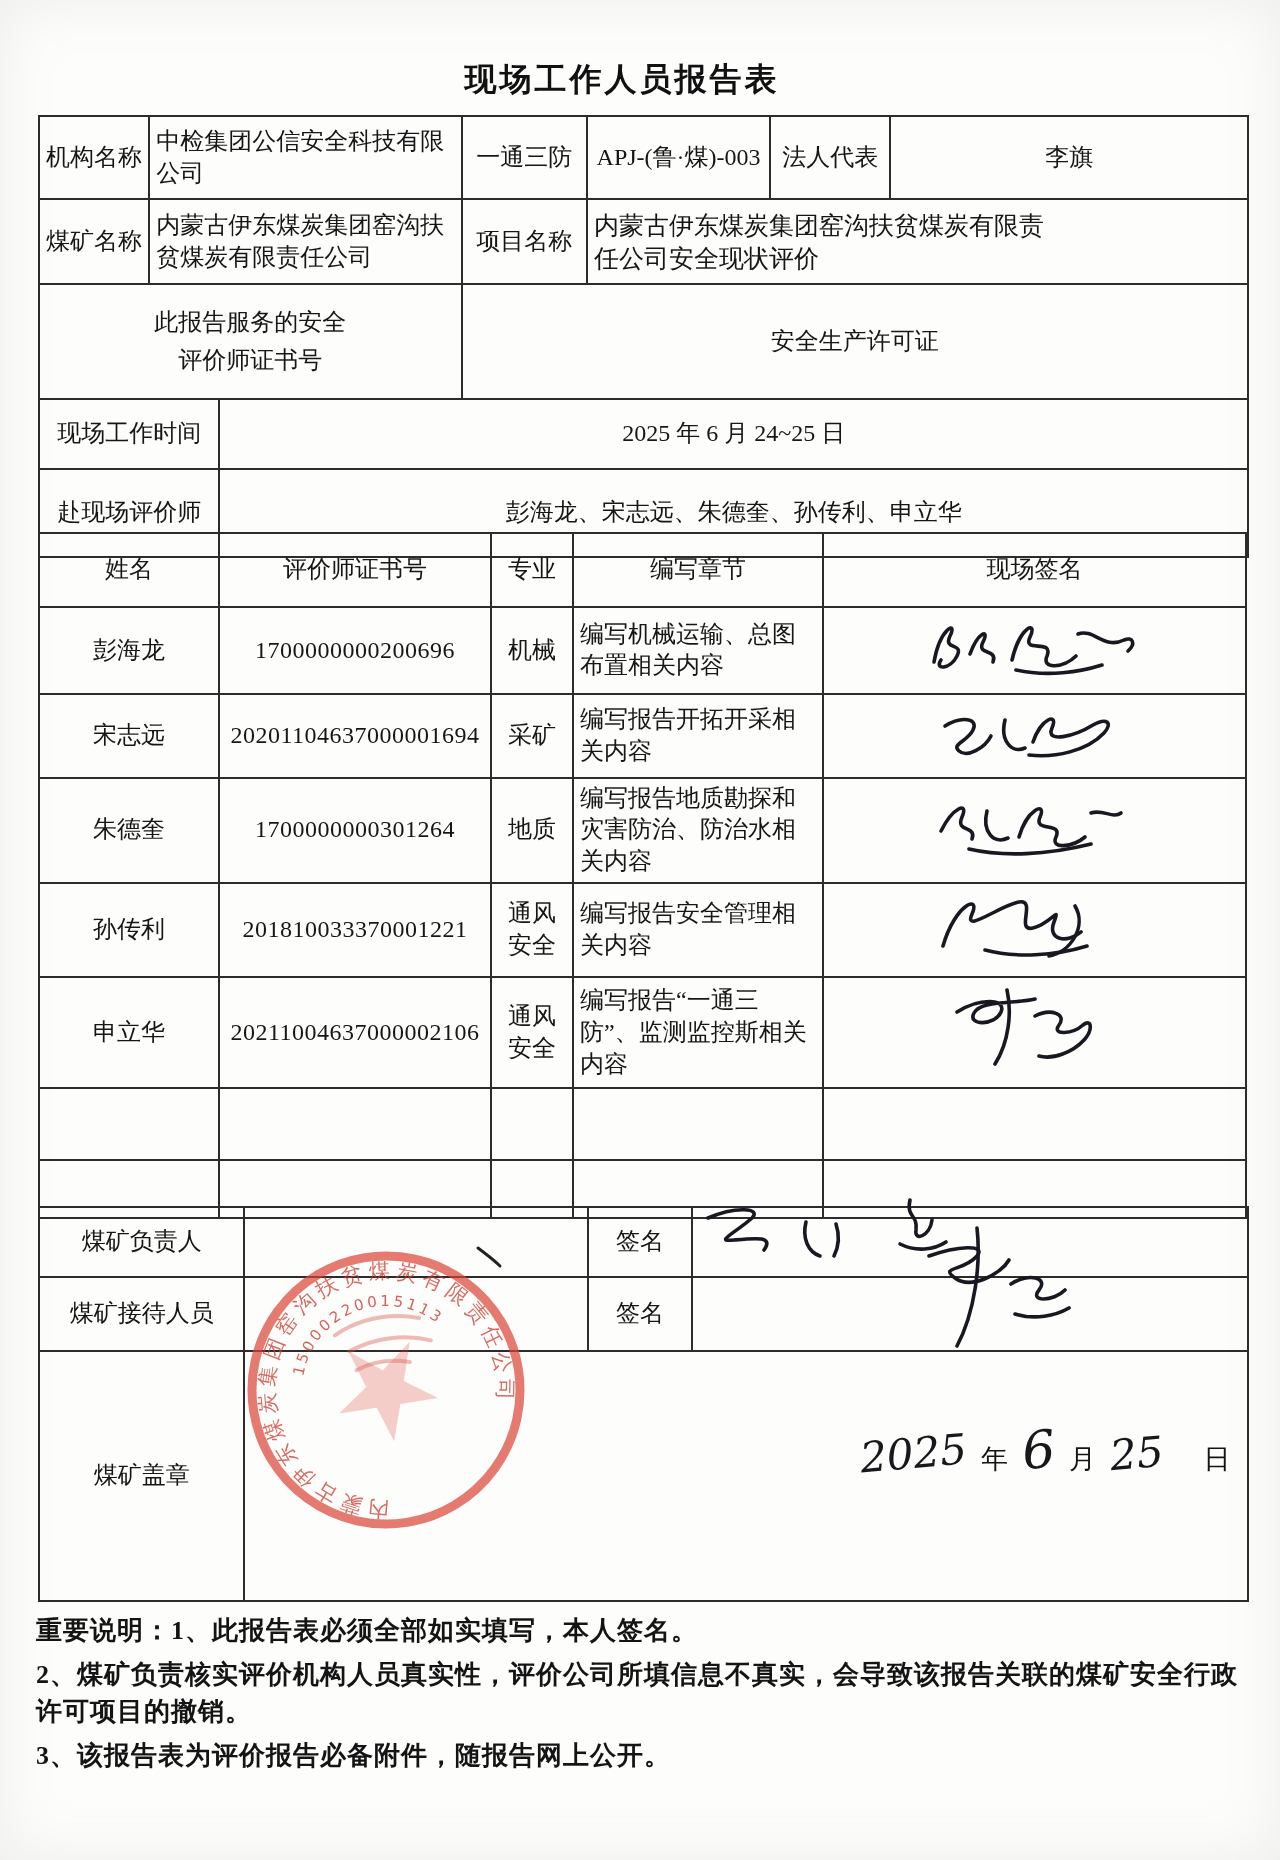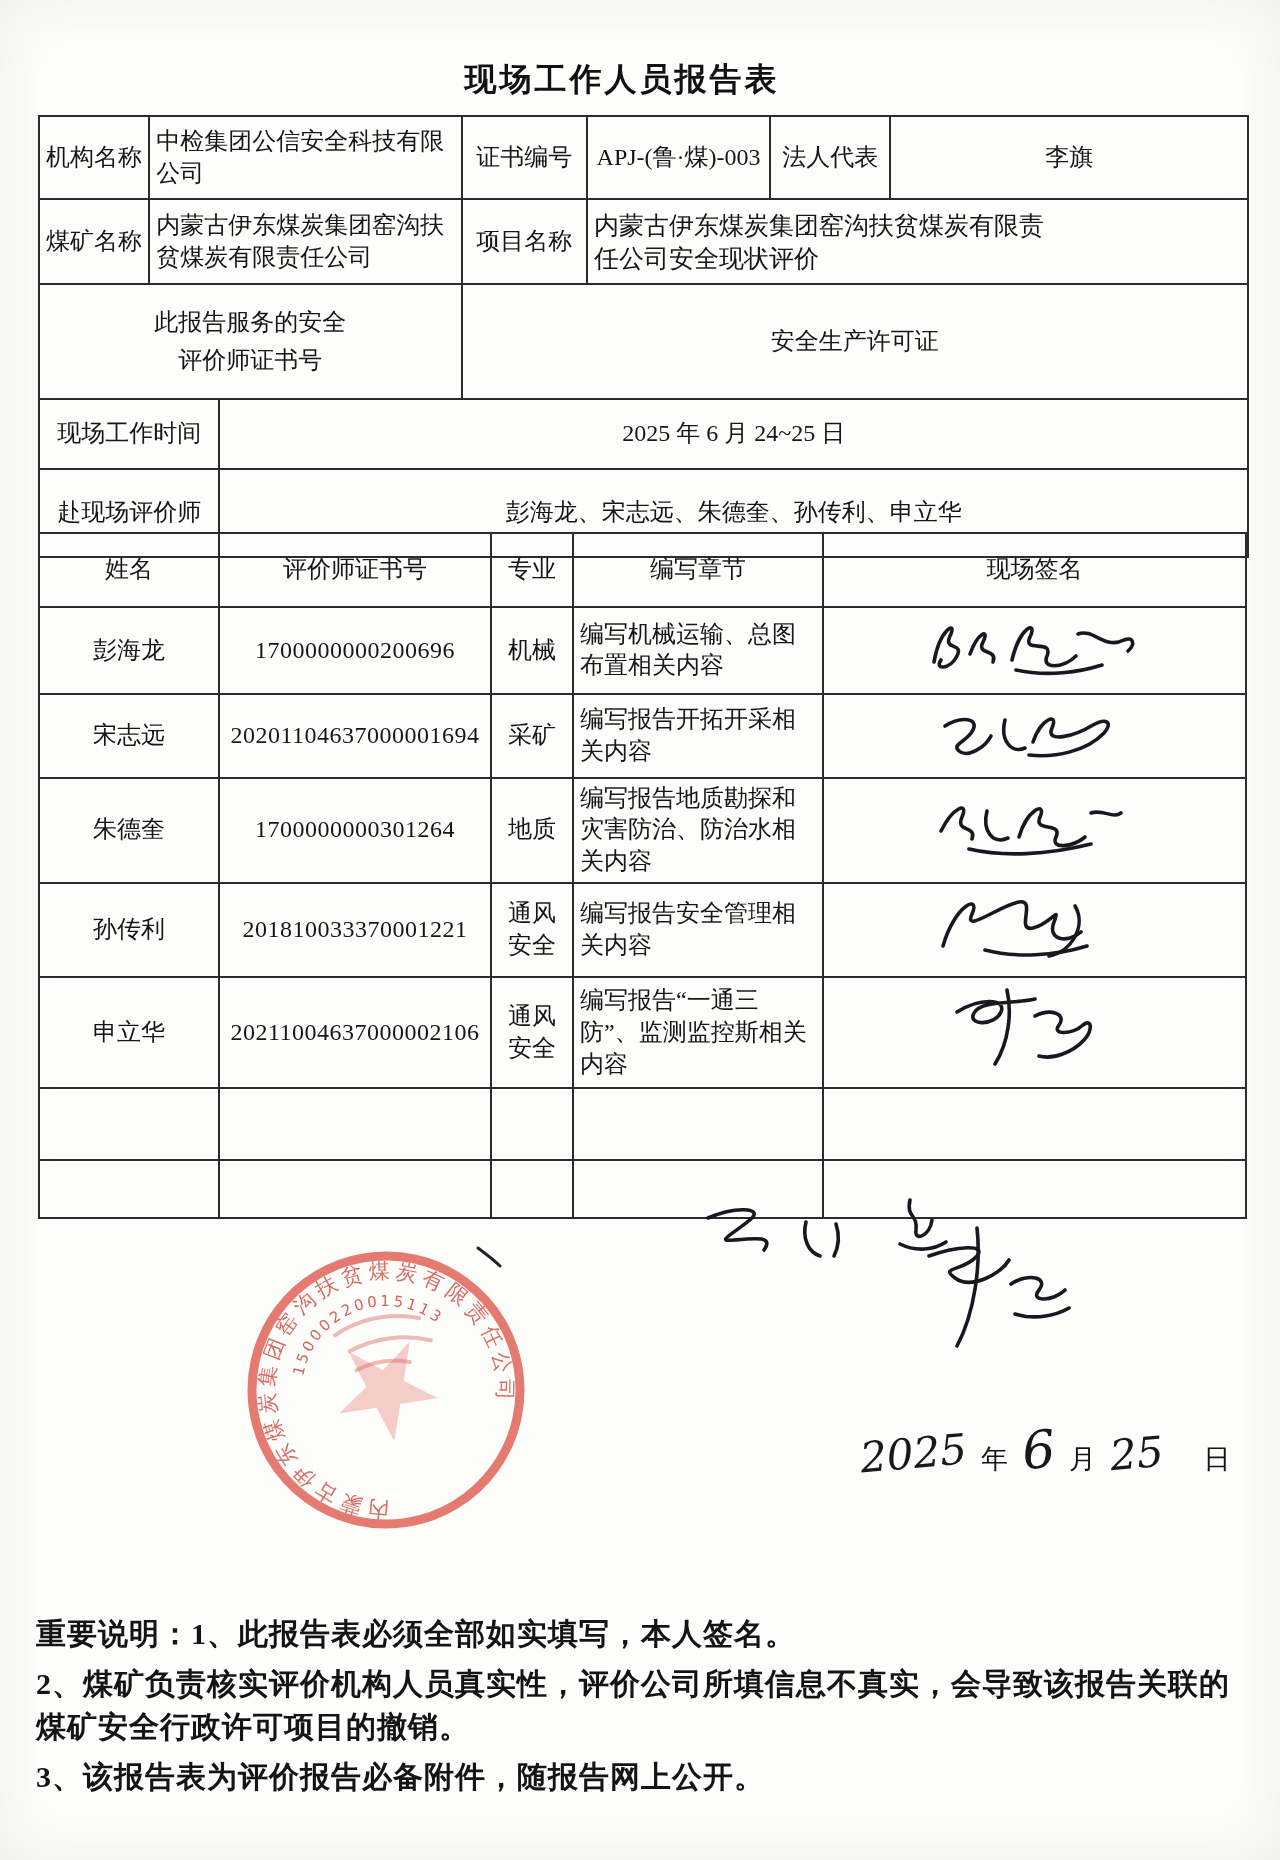--- a/index.html
+++ b/index.html
@@ -65,7 +65,7 @@
         <tr style="height:83px">
       <td>机构名称</td>
       <td class="left">中检集团公信安全科技有限公司</td>
-      <td>证书编号</td>
+      <td>一通三防</td>
       <td>APJ-(鲁·煤)-003</td>
       <td>法人代表</td>
       <td>李旗</td>

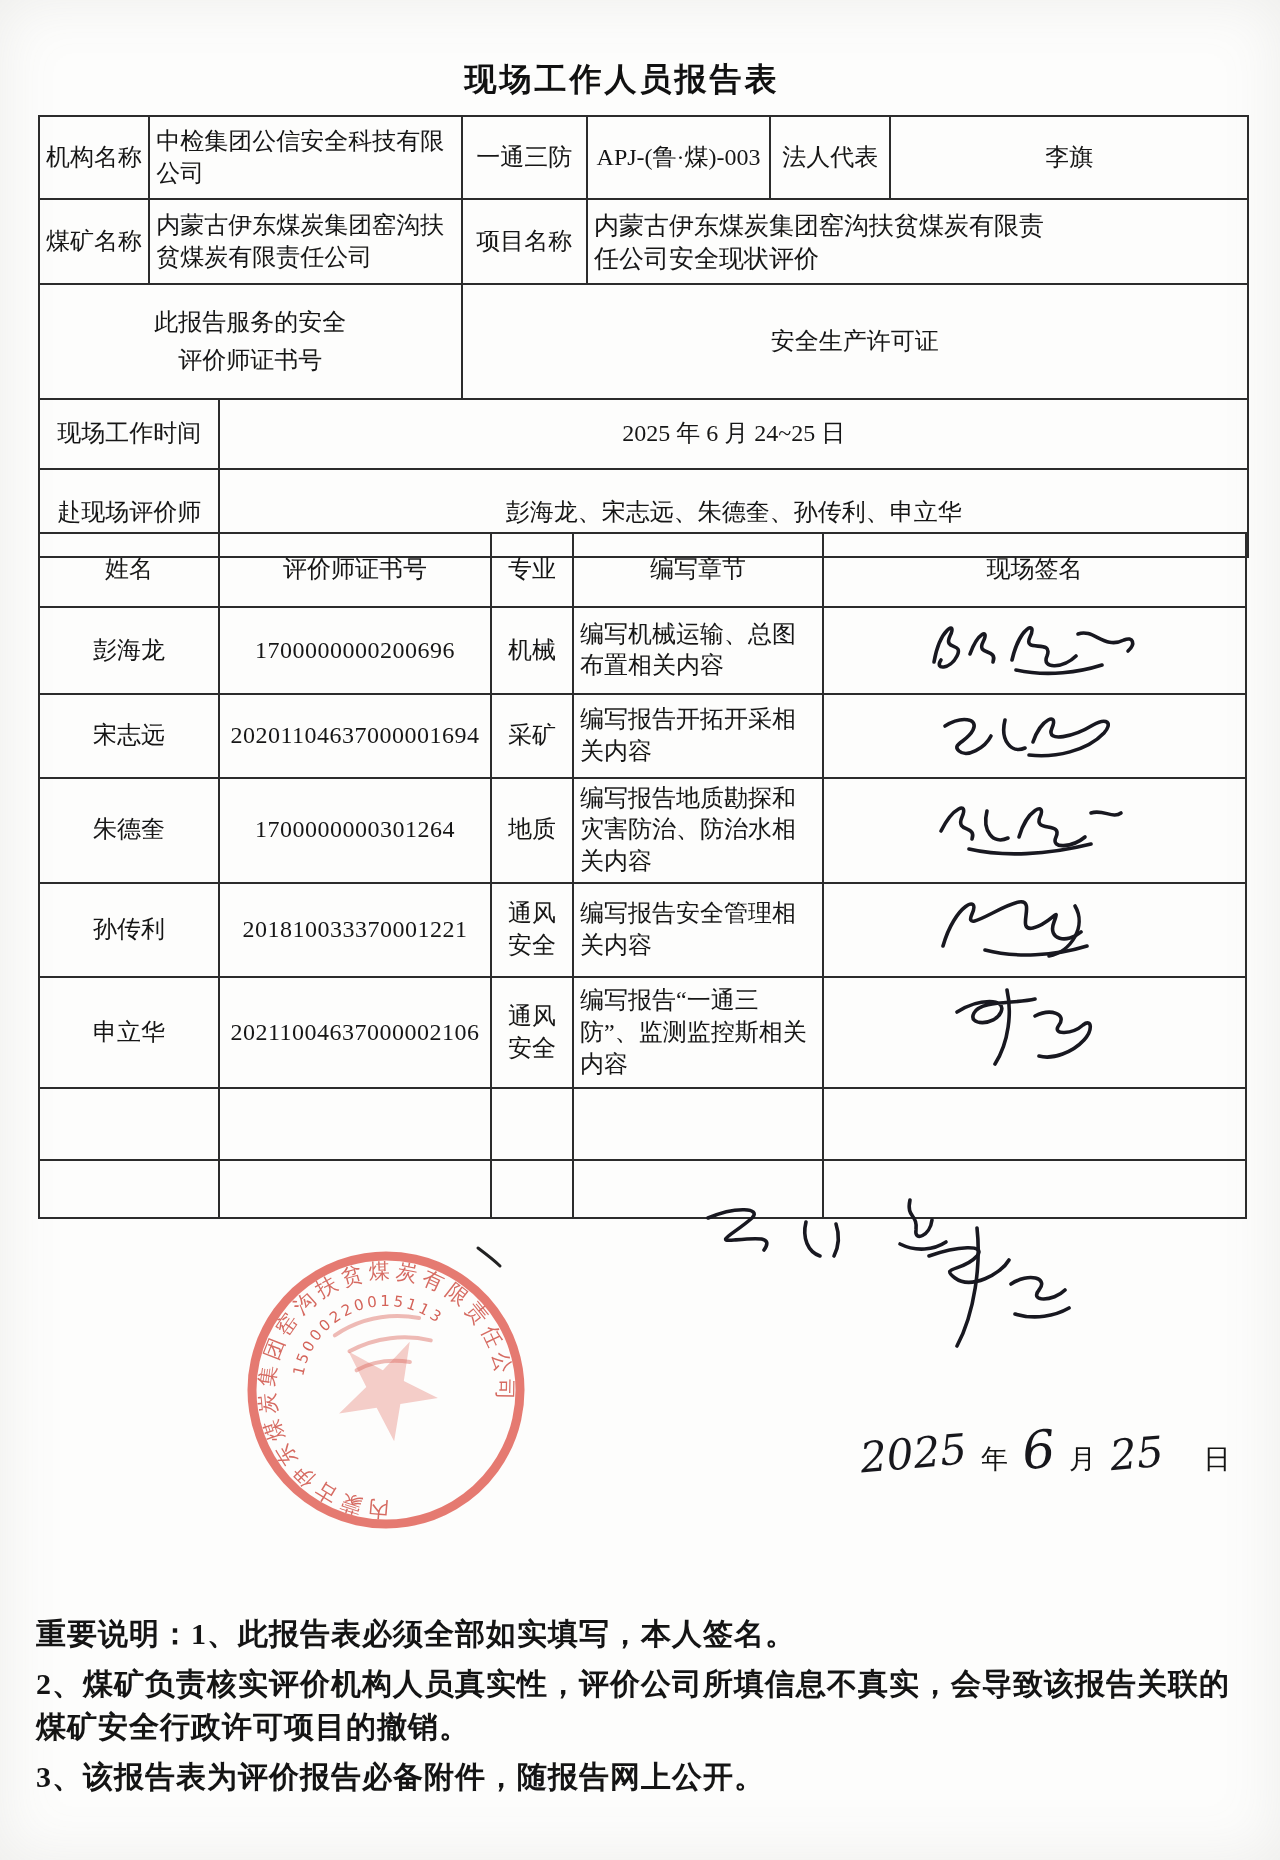--- a/index.html
+++ b/index.html
@@ -217,6 +217,32 @@
   </tbody>
     </table>
 
+  <table class="t4">
+    <colgroup>
+        <col style="width:205px">
+        <col style="width:343px">
+        <col style="width:104px">
+        <col style="width:555px">
+      </colgroup>
+    <tbody>
+        <tr style="height:70px">
+      <td>煤矿负责人</td>
+      <td></td>
+      <td>签名</td>
+      <td></td>
+    </tr>
+    <tr style="height:74px">
+      <td>煤矿接待人员</td>
+      <td></td>
+      <td>签名</td>
+      <td></td>
+    </tr>
+    <tr style="height:250px">
+      <td>煤矿盖章</td>
+      <td colspan="3"></td>
+    </tr>
+  </tbody>
+    </table>
 
   <svg class="stamp" width="296" height="296" viewBox="0 0 296 296">
     <defs>

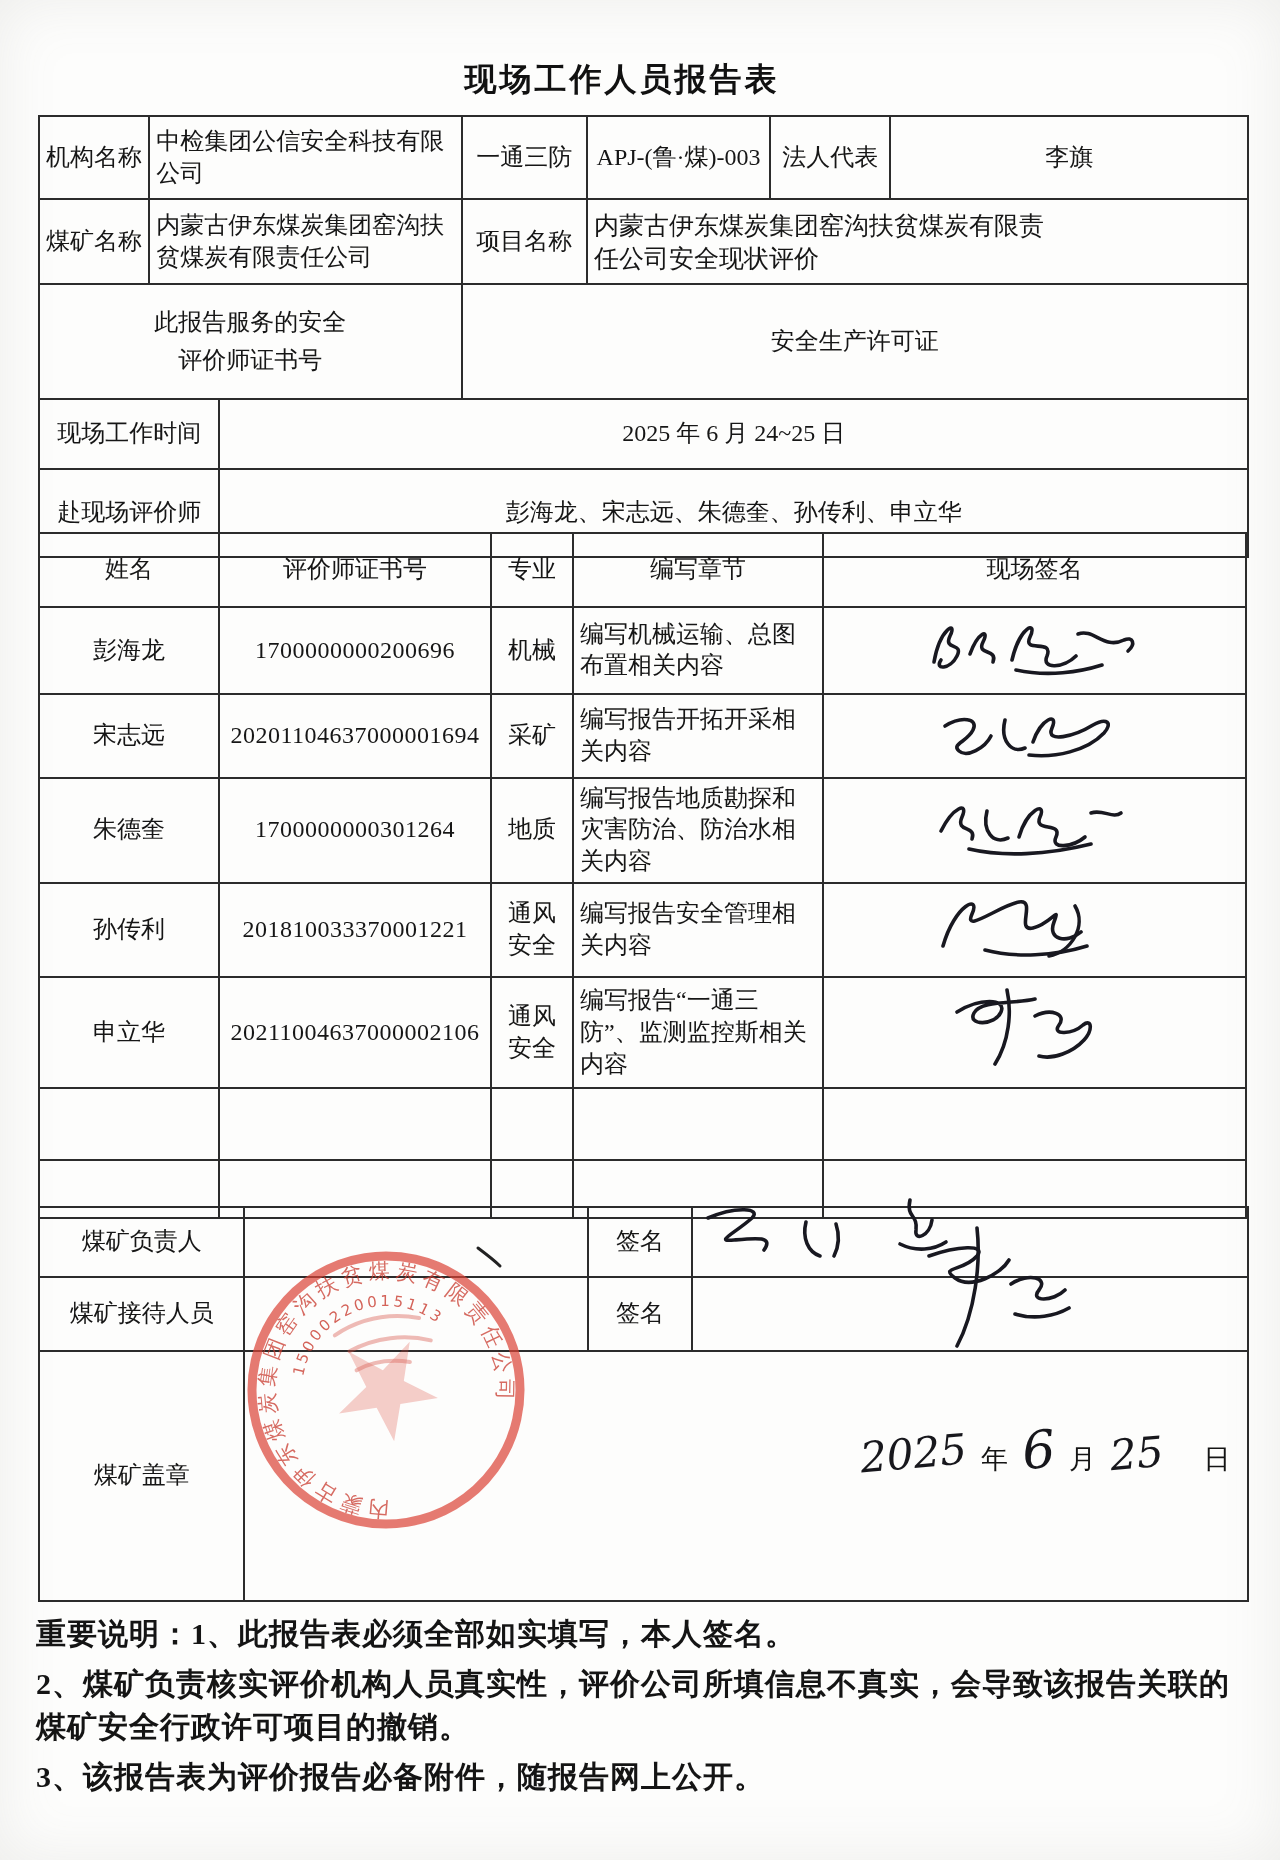--- a/index.html
+++ b/index.html
@@ -30,7 +30,7 @@
   .sig{stroke:#181820;fill:none;stroke-width:3.6;stroke-linecap:round;stroke-linejoin:round;}
   .notes{
     position:absolute;left:36px;top:1612px;width:1216px;
-    font-size:30px;font-weight:600;line-height:1.45;letter-spacing:1px;color:#141414;
+    font-size:26px;font-weight:600;line-height:1.45;letter-spacing:1px;color:#141414;
   }
   .notes p{margin:0 0 6px 0;}
   .stamp{position:absolute;left:238px;top:1242px;opacity:.88;}

